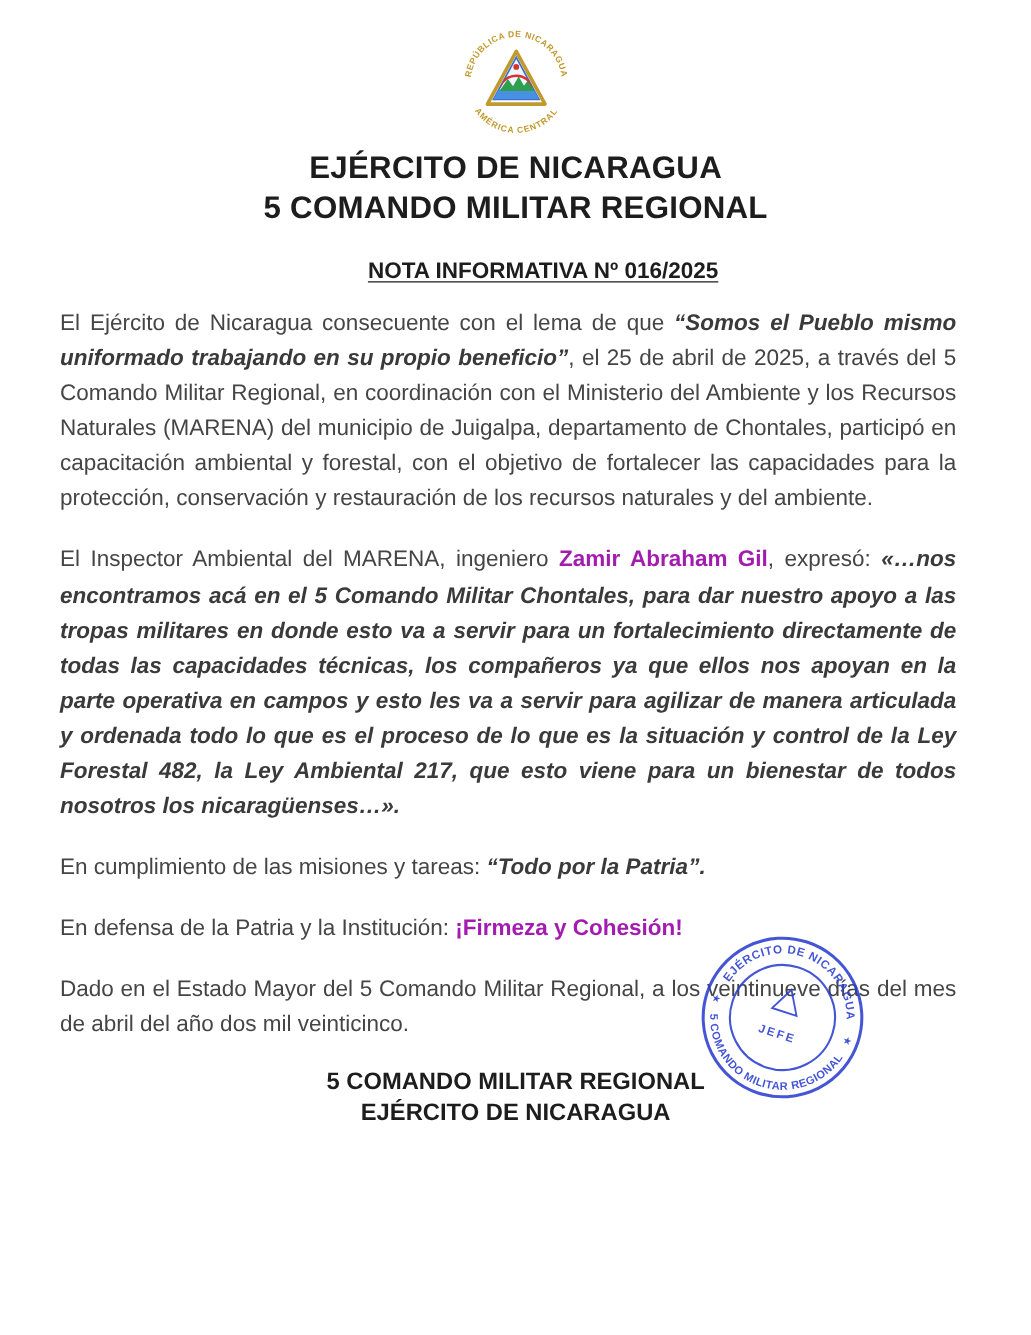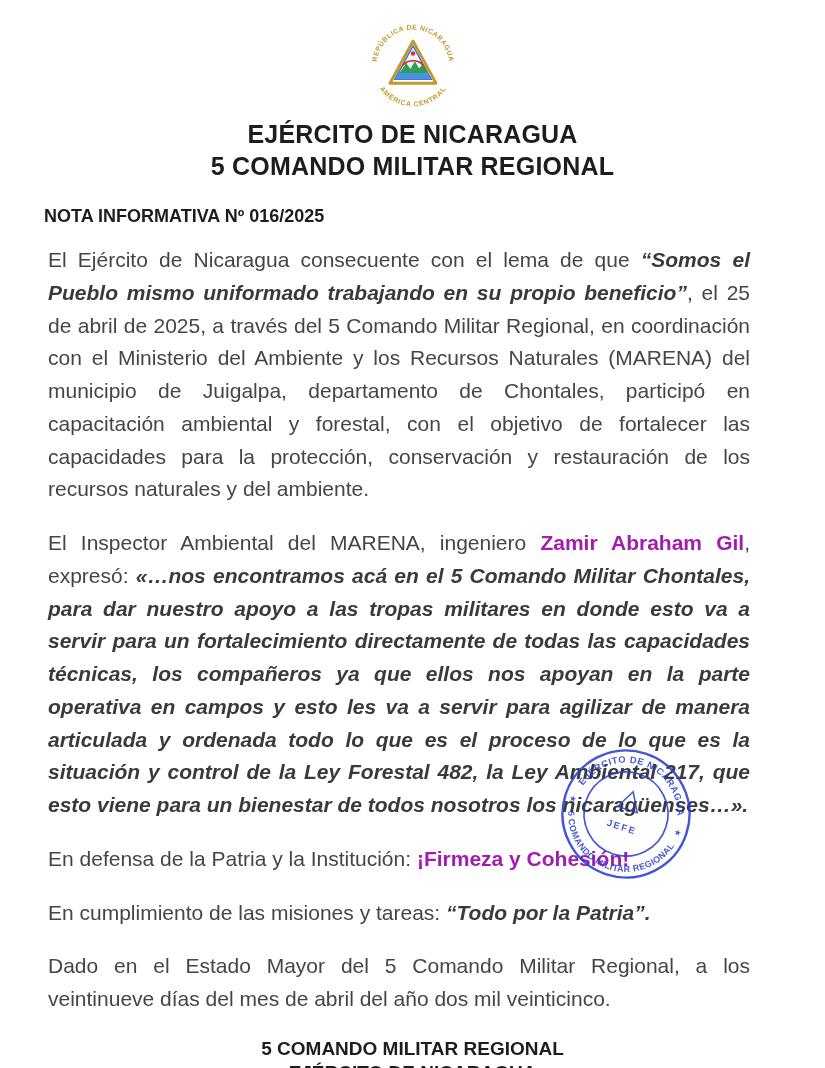--- a/index.html
+++ b/index.html
@@ -28,9 +28,11 @@
   }
   .nota {
     margin-top: 24px;
+    text-align: center;
     font-weight: bold;
     font-size: 18px;
     color: #1d1d1d;
+    text-decoration: underline;
     text-underline-offset: 3px;
     margin-left: 44px;
   }

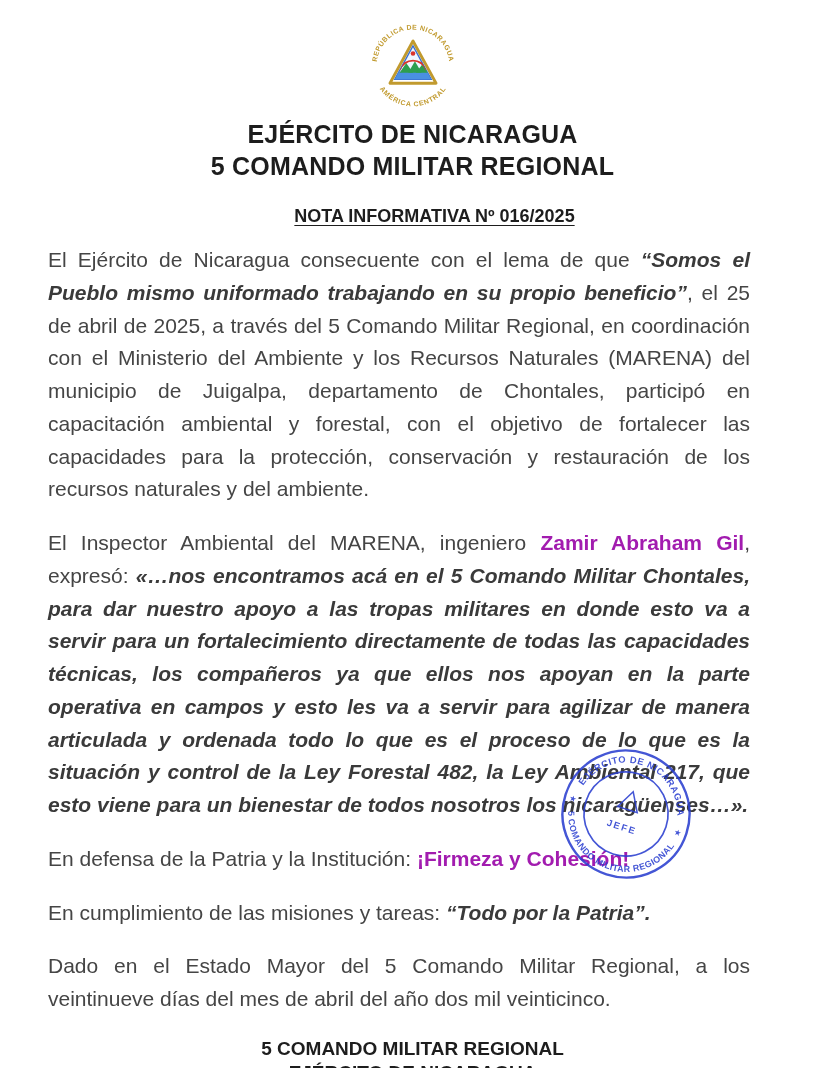--- a/index.html
+++ b/index.html
@@ -44,8 +44,8 @@
     color: #1d1d1d;
   }
   .doc-body {
-    padding: 17px 75px 0 48px;
-    font-size: 21px;
+    padding: 17px 60px 0 48px;
+    font-size: 18px;
     line-height: 1.56;
     text-align: justify;
   }

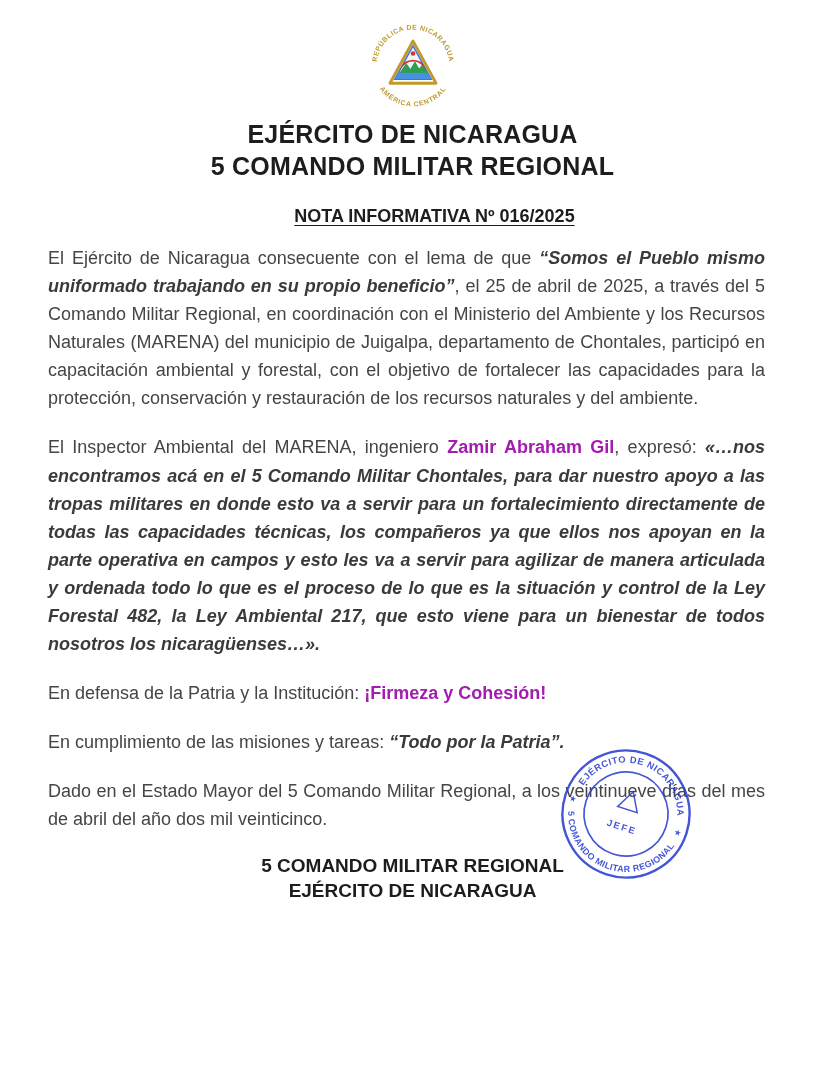--- a/index.html
+++ b/index.html
@@ -119,9 +119,9 @@
     <p><span>El Inspector Ambiental del MARENA, ingeniero </span><span class="b">Zamir Abraham Gil</span><span>, expresó: </span><span class="bi">«…nos encontramos acá en el 5 Comando Militar Chontales, para dar nuestro apoyo a las tropas militares en donde esto va a servir para un fortalecimiento directamente de todas las capacidades técnicas, los compañeros ya que ellos nos apoyan en la parte operativa en campos y esto les va a servir para agilizar de manera articulada y ordenada todo lo que es el proceso de lo que es la situación y control de la Ley Forestal 482, la Ley Ambiental 217, que esto viene para un bienestar de todos nosotros los nicaragüenses…».</span></p>
 
 
+    <p><span>En cumplimiento de las misiones y tareas: </span><span class="bi">“Todo por la Patria”.</span></p>
+
     <p><span>En defensa de la Patria y la Institución: </span><span class="b">¡Firmeza y Cohesión!</span></p>
-
-    <p><span>En cumplimiento de las misiones y tareas: </span><span class="bi">“Todo por la Patria”.</span></p>
 
     <p><span>Dado en el Estado Mayor del 5 Comando Militar Regional, a los veintinueve días del mes de abril del año dos mil veinticinco.</span></p>
   </div>

